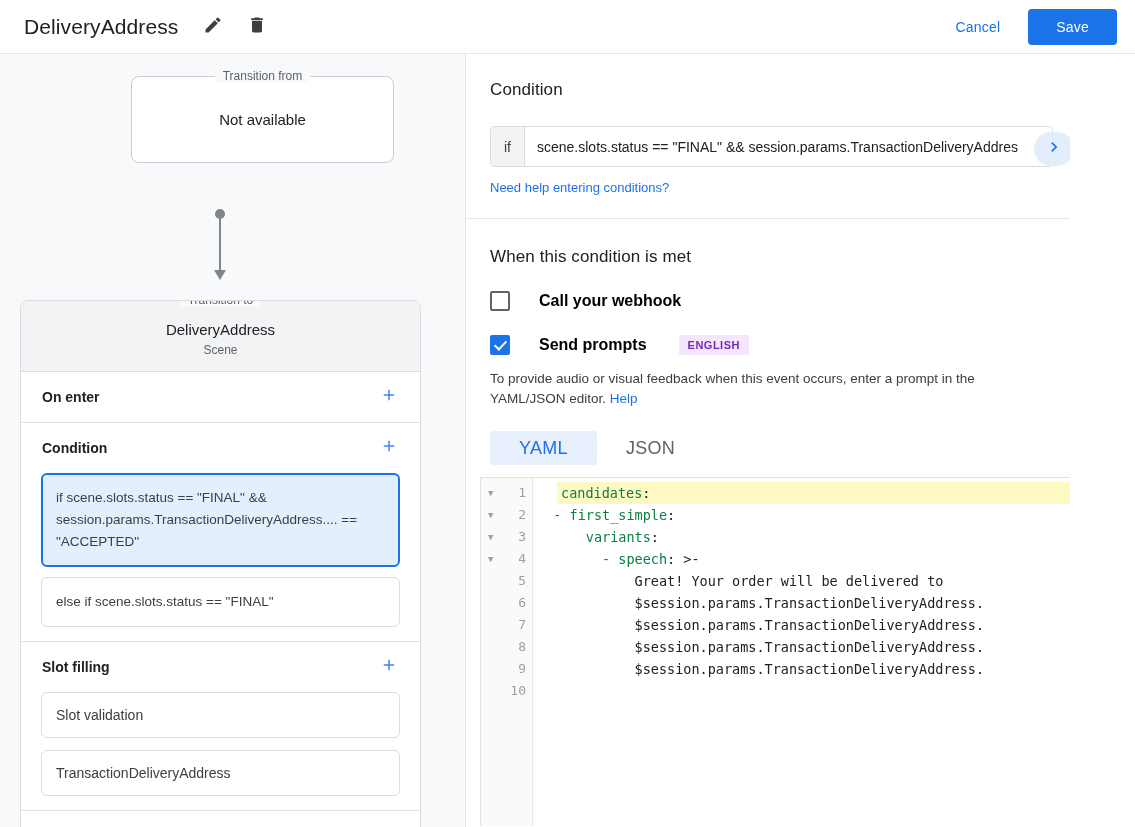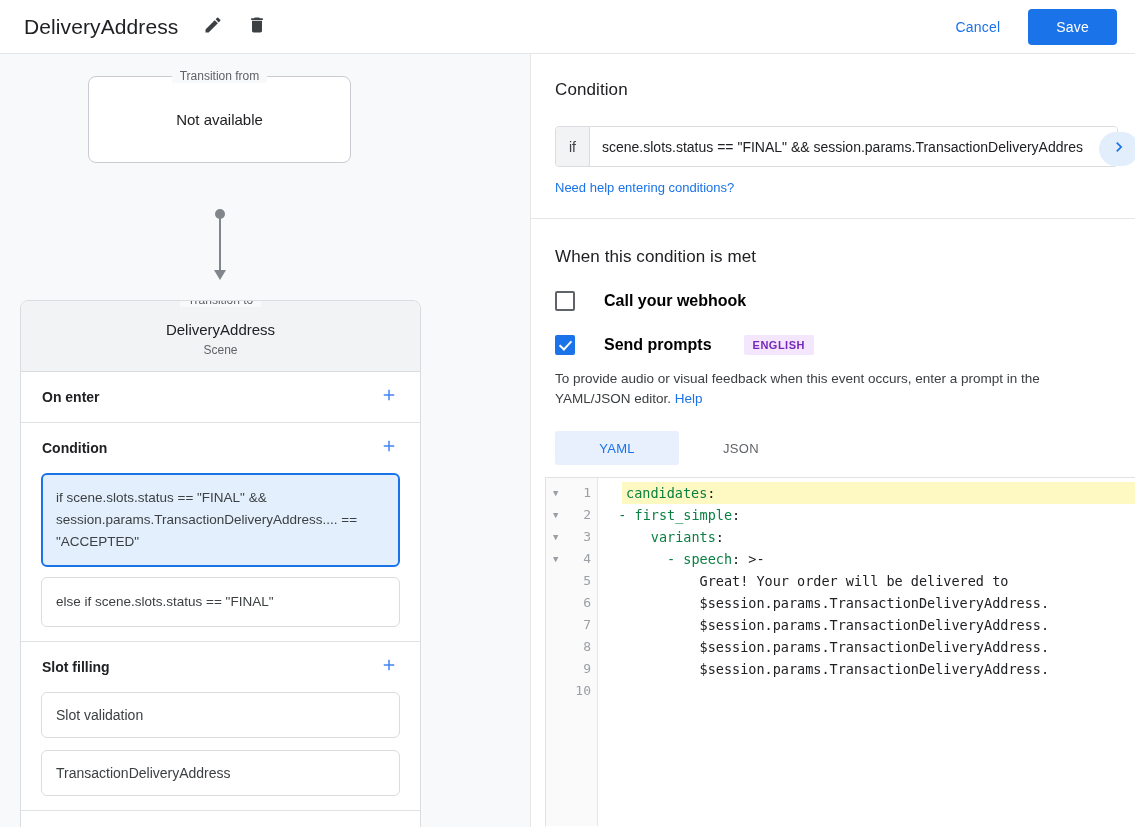--- a/index.html
+++ b/index.html
@@ -77,11 +77,12 @@
 
   
   .left-panel {
-    width: 531px;
+    width: 466px;
     background: #f8f9fa;
     border-right: 1px solid #e4e6e8;
     overflow: hidden;
     position: relative;
+    padding-left: 43px;
   }
 
   .fieldset-box {

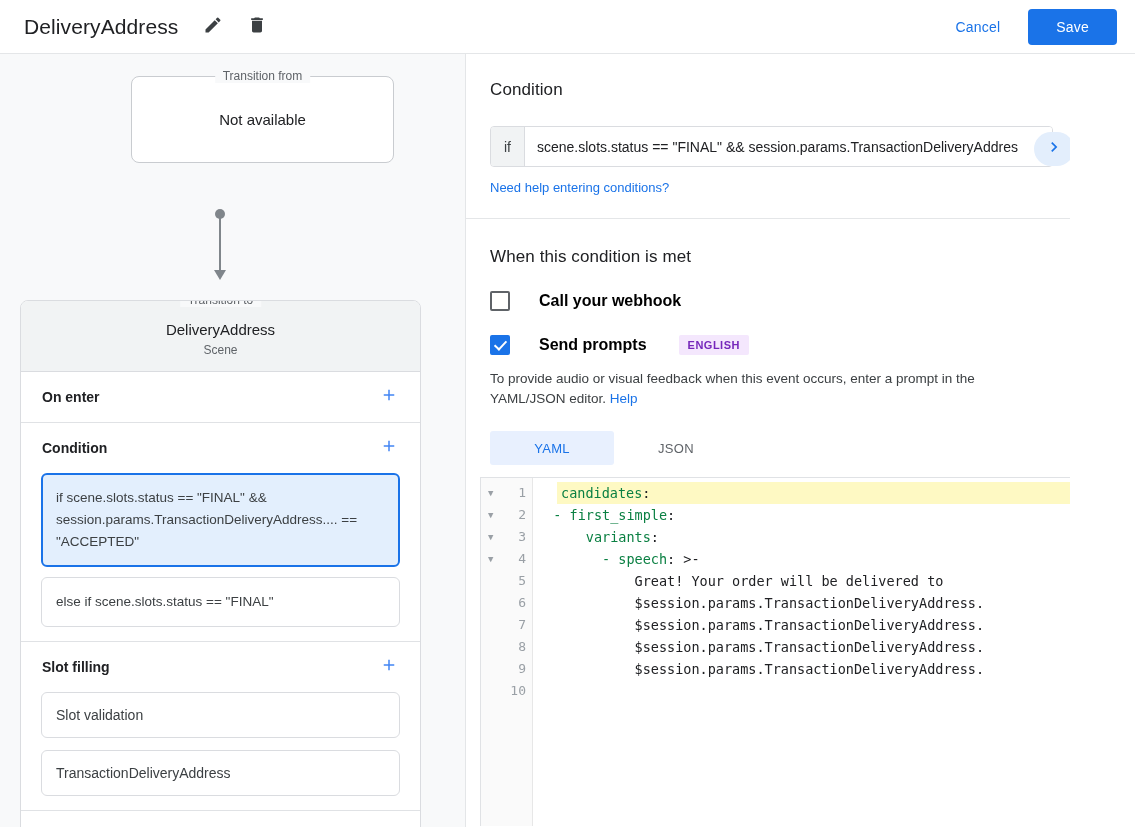--- a/index.html
+++ b/index.html
@@ -375,12 +375,12 @@
     margin-top: 22px;
   }
   .tab {
-    width: 124px;
+    width: 107px;
     height: 34px;
     display: flex;
     align-items: center;
     justify-content: center;
-    font-size: 13px;
+    font-size: 18px;
     color: #5f6368;
     cursor: pointer;
     border-radius: 3px;

